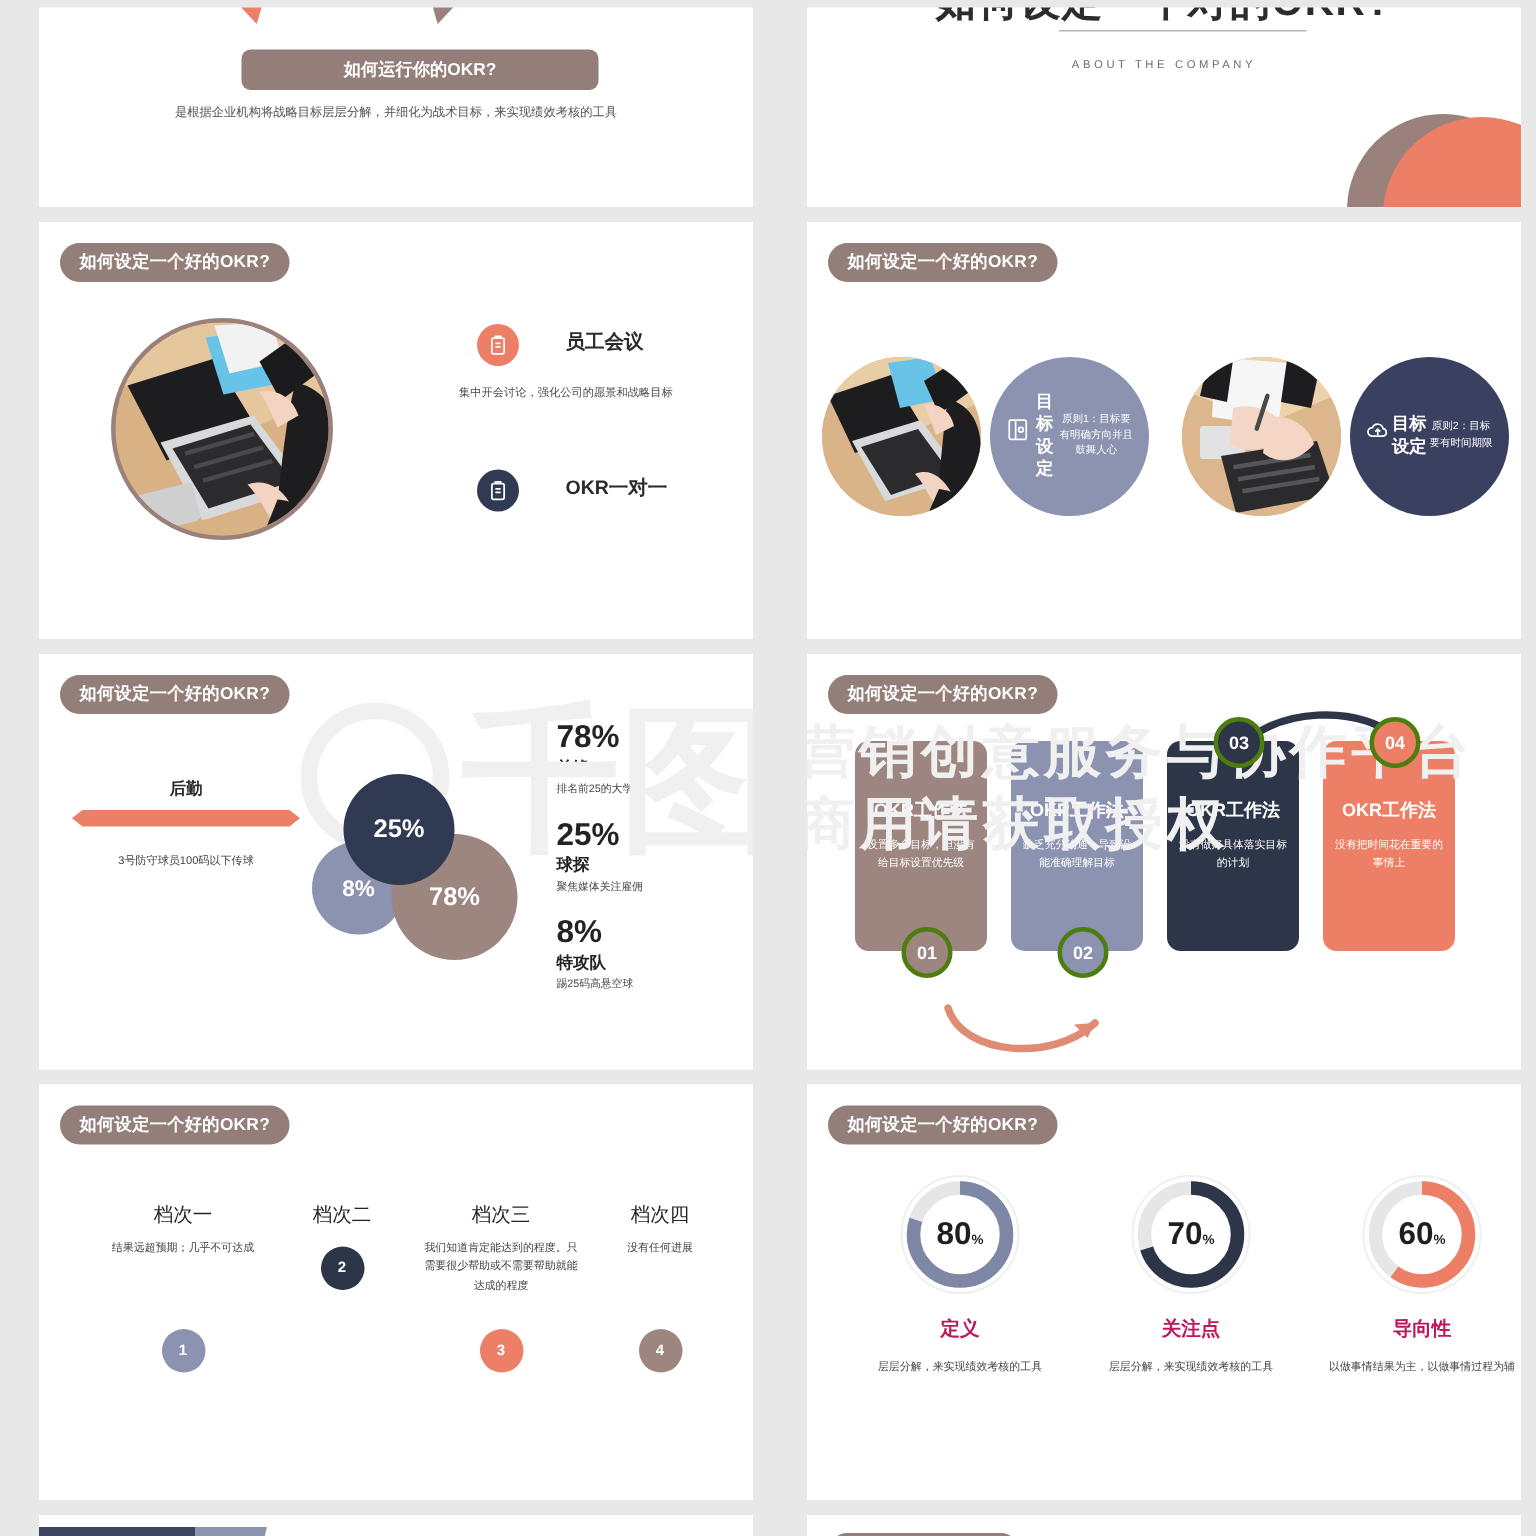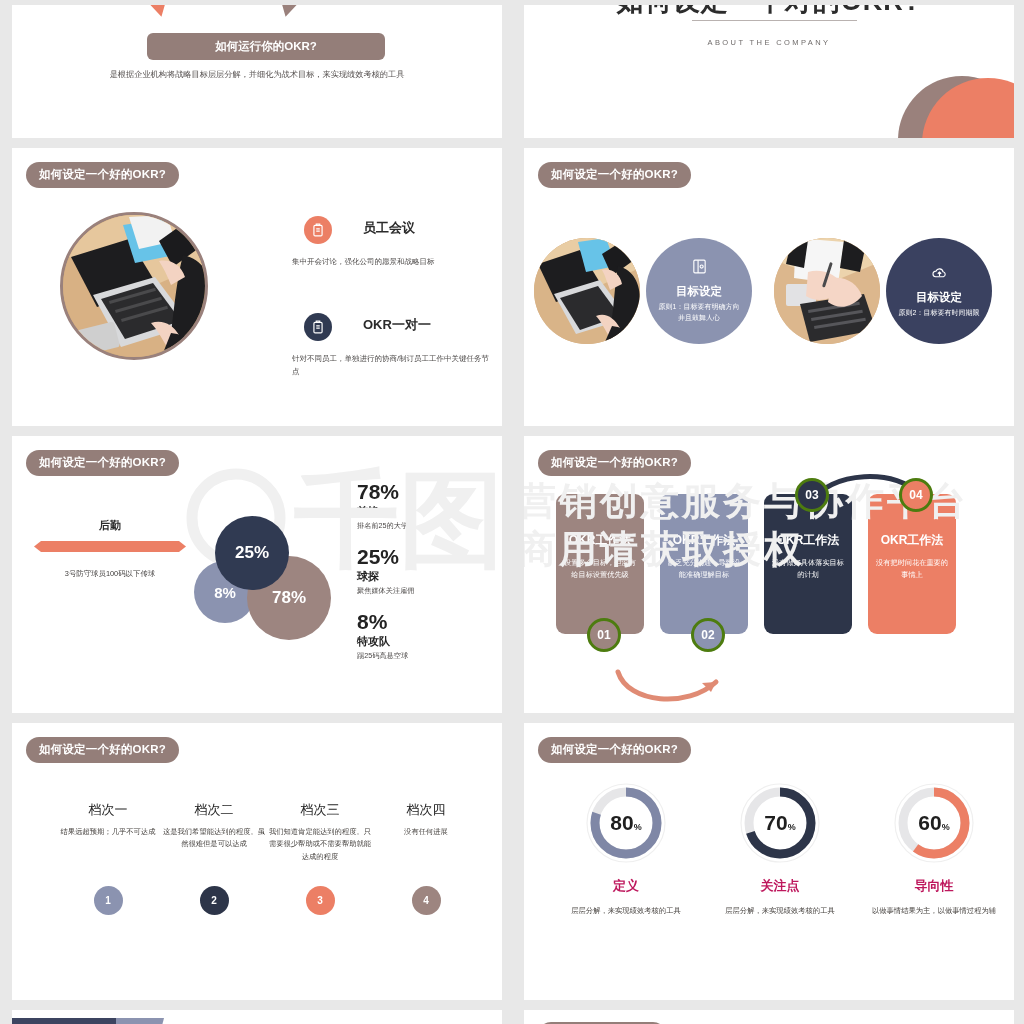--- a/index.html
+++ b/index.html
@@ -15,7 +15,7 @@
     grid-template-columns: 512px 512px;
     grid-auto-rows: 143px 288px 287px 287px 30px;
   }
-  .cell { padding: 5px 10px 5px 12px; }
+  .cell { padding: 5px 10px 5px 26px; }
   .slide {
     position: relative;
     width: 100%; height: 100%;

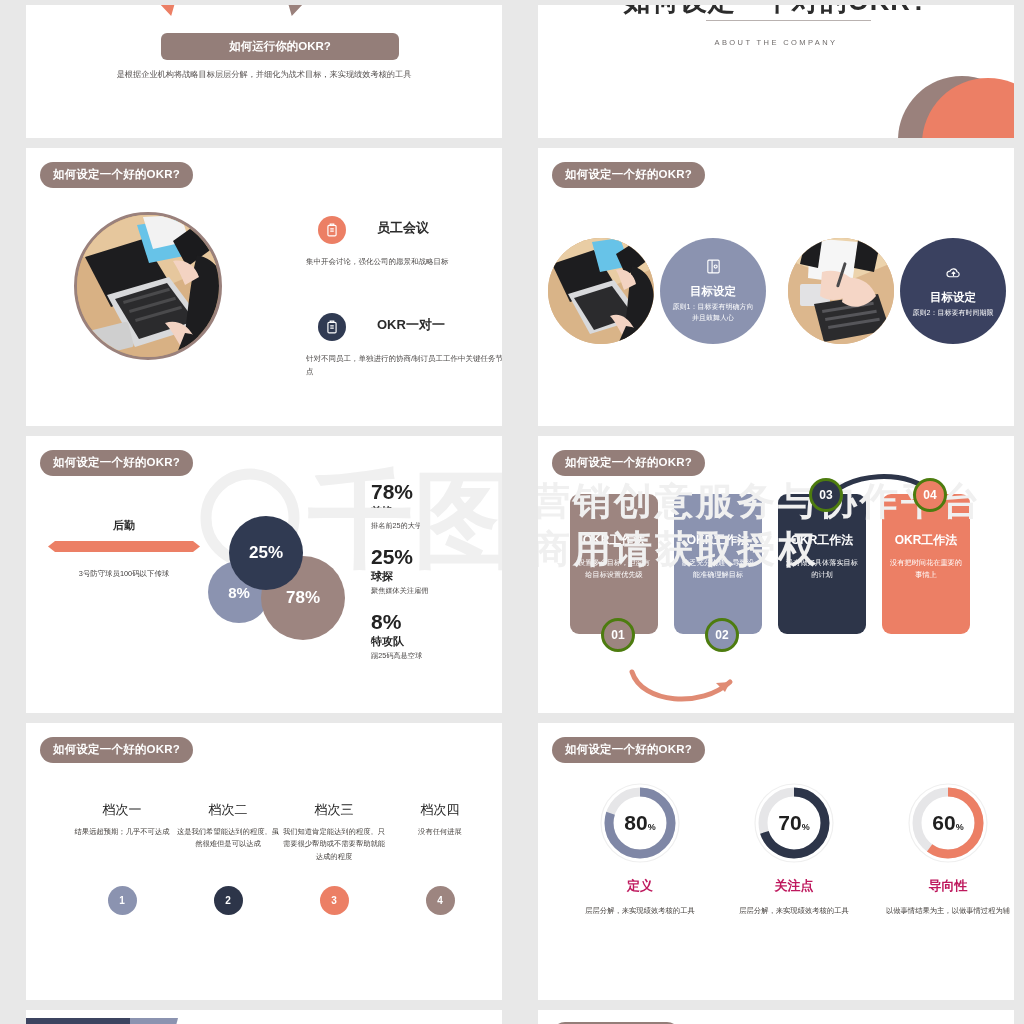--- a/index.html
+++ b/index.html
@@ -99,7 +99,7 @@
 
   
   .s4 .c { position:absolute; width:106px; height:106px; border-radius:50%; top:90px; }
-  .s4 .txtc { display:flex; flex-direction:column; align-items:center; justify-content:center; color:#fff; text-align:center; padding:0 10px;}
+  .s4 .txtc { display:flex; align-items:center; justify-content:center; color:#fff; text-align:center; padding:0 10px;}
   .s4 .txtc .ic { margin-bottom:5px; }
   .s4 .txtc .ic svg { width:17px; height:17px; }
   .s4 .txtc .t { font-size:11.5px; font-weight:bold; margin-bottom:3px; }

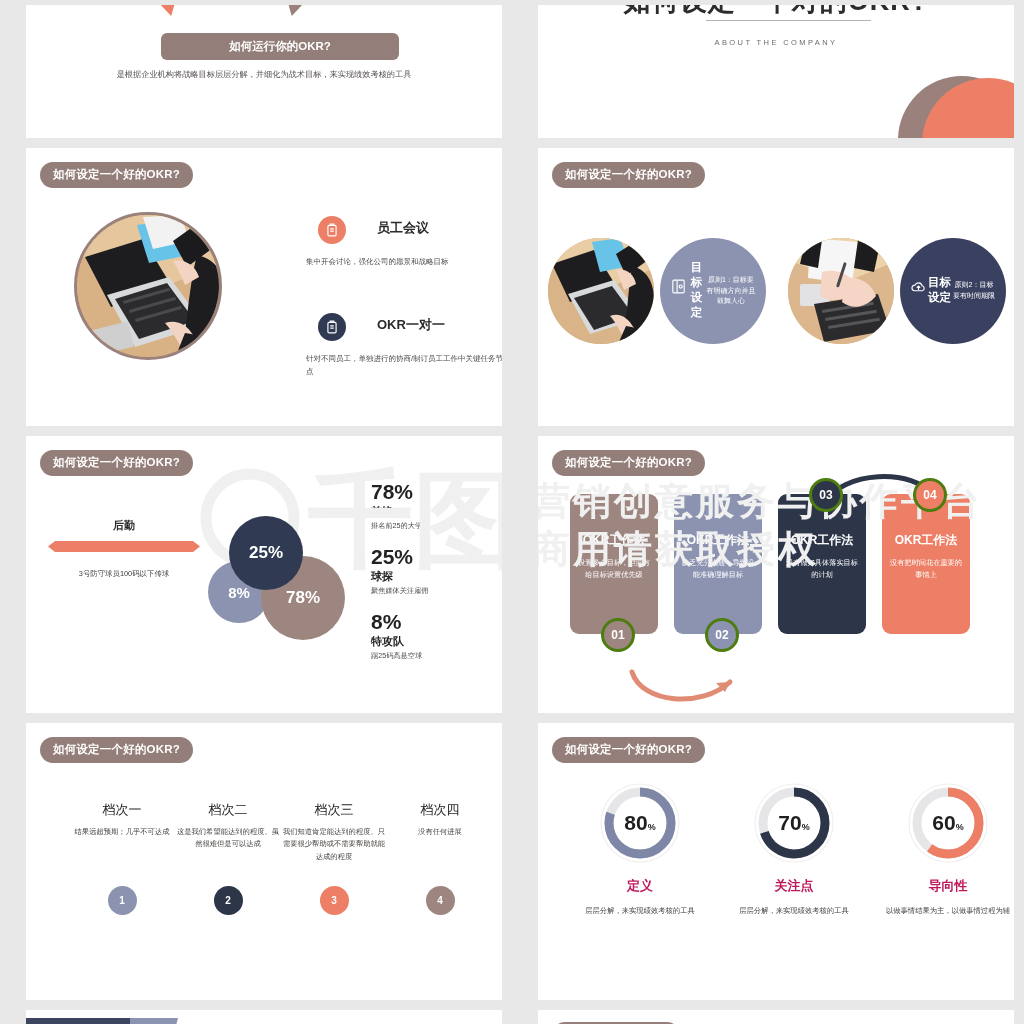--- a/index.html
+++ b/index.html
@@ -236,7 +236,6 @@
         </svg>
       </div>
       <div class="h" style="left:330px; top:168px;">OKR一对一</div>
-      <div class="p" style="left:280px; top:204px; width:200px;">针对不同员工，单独进行的协商/制订员工工作中关键任务节点</div>
     </div>
   </div>
 

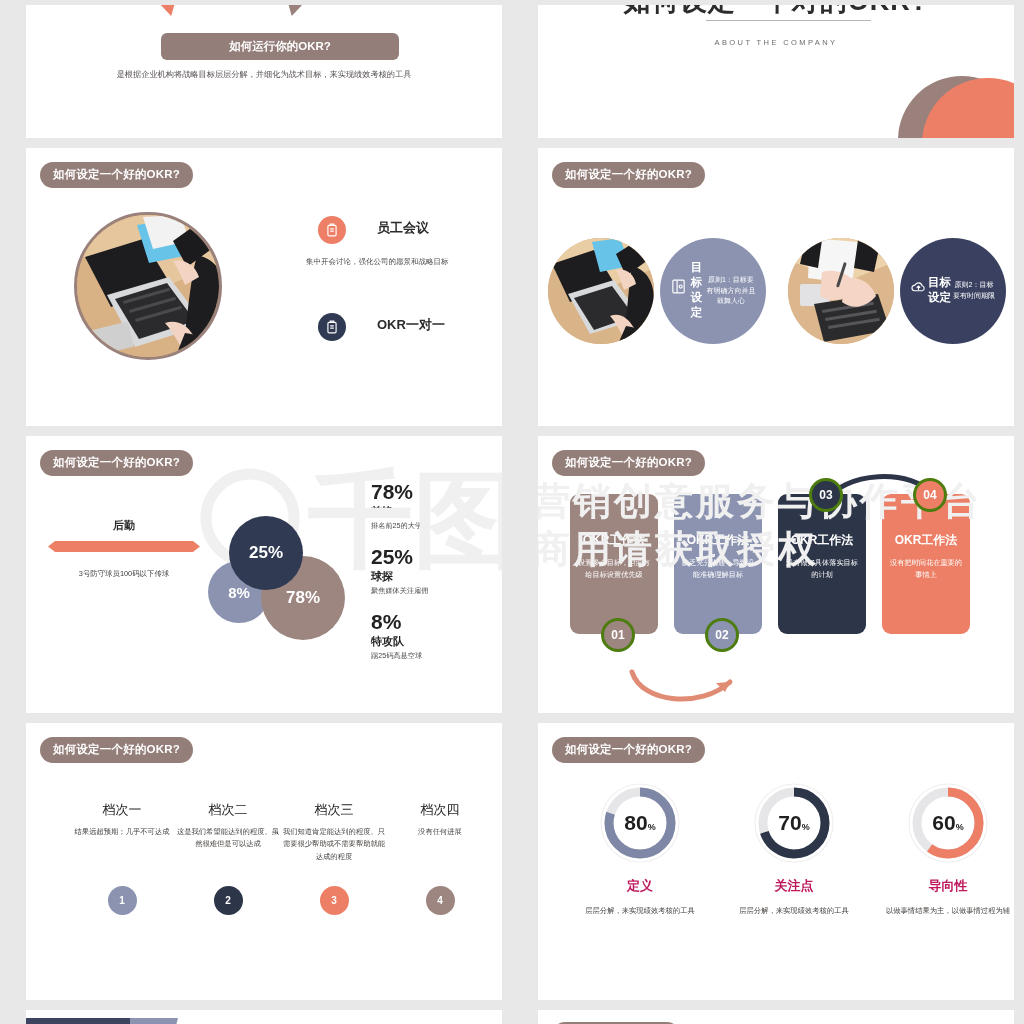--- a/index.html
+++ b/index.html
@@ -399,7 +399,6 @@
       </div>
       <div class="col" style="left:150px;">
         <div class="cT">档次二</div>
-        <div class="cD">这是我们希望能达到的程度。虽然很难但是可以达成</div>
         <div class="cN" style="background:#2d3549;">2</div>
       </div>
       <div class="col" style="left:256px;">

